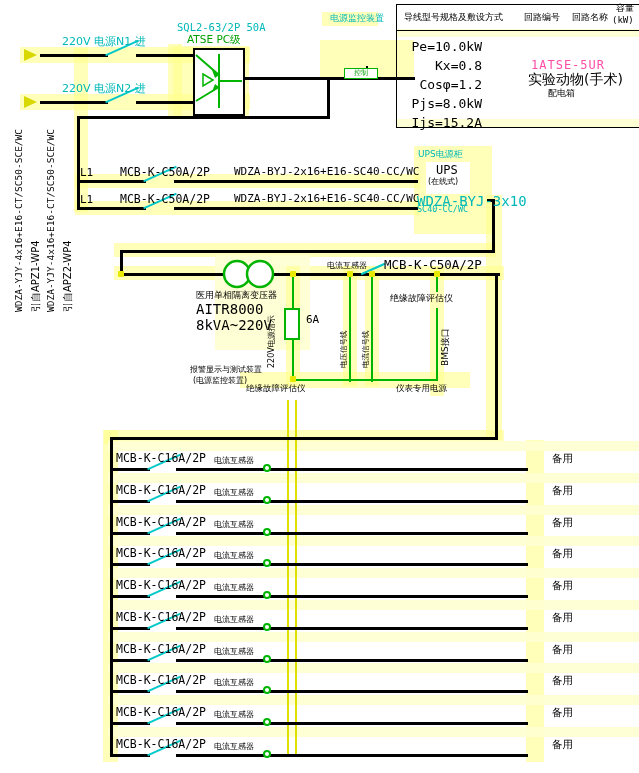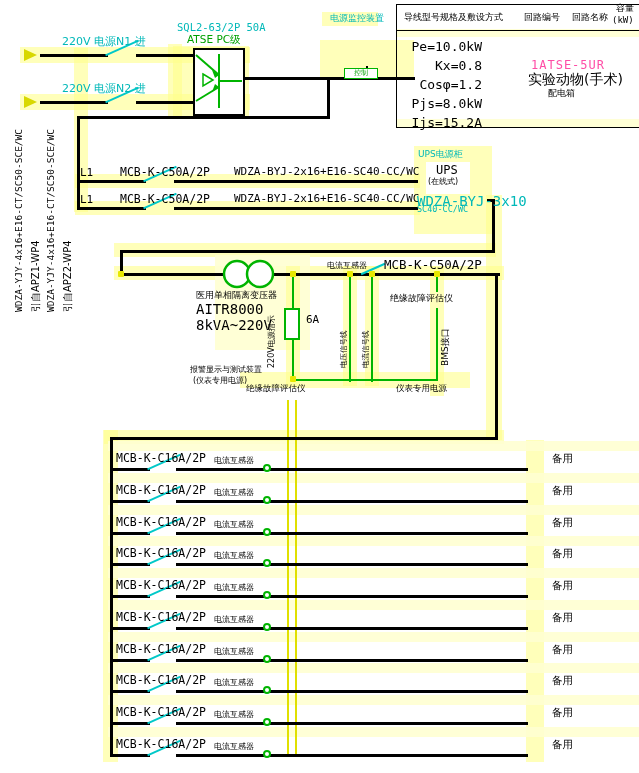--- a/index.html
+++ b/index.html
@@ -188,7 +188,7 @@
   <div class="gn" style="left:292px;top:379px;width:146px;height:2px;"></div>
 
   <div class="t zh" style="left:190px;top:366px;font-size:8px;">报警显示与测试装置</div>
-  <div class="t zh" style="left:193px;top:377px;font-size:8px;">(仪表专用电源)</div>
+  <div class="t zh" style="left:193px;top:377px;font-size:8px;">(电源监控装置)</div>
   <div class="t zh" style="left:246px;top:384px;font-size:8.5px;">绝缘故障评估仪</div>
   <div class="t zh" style="left:396px;top:384px;font-size:8.5px;">仪表专用电源</div>
 

